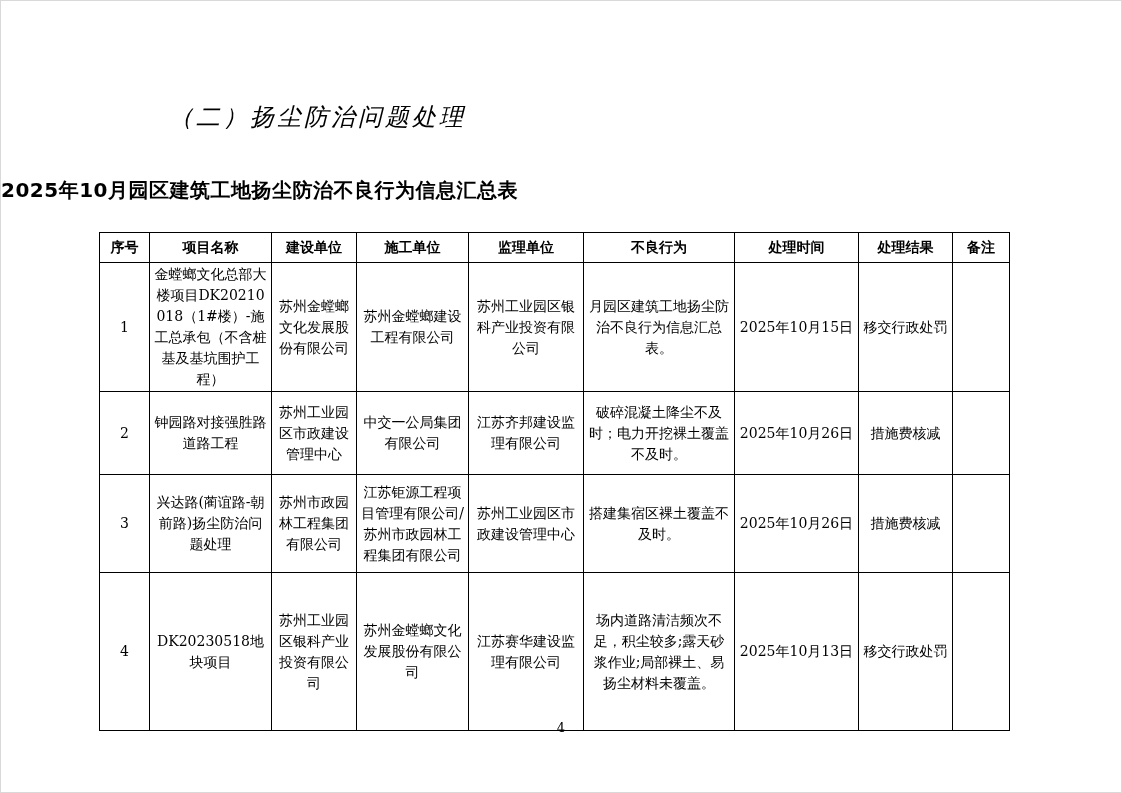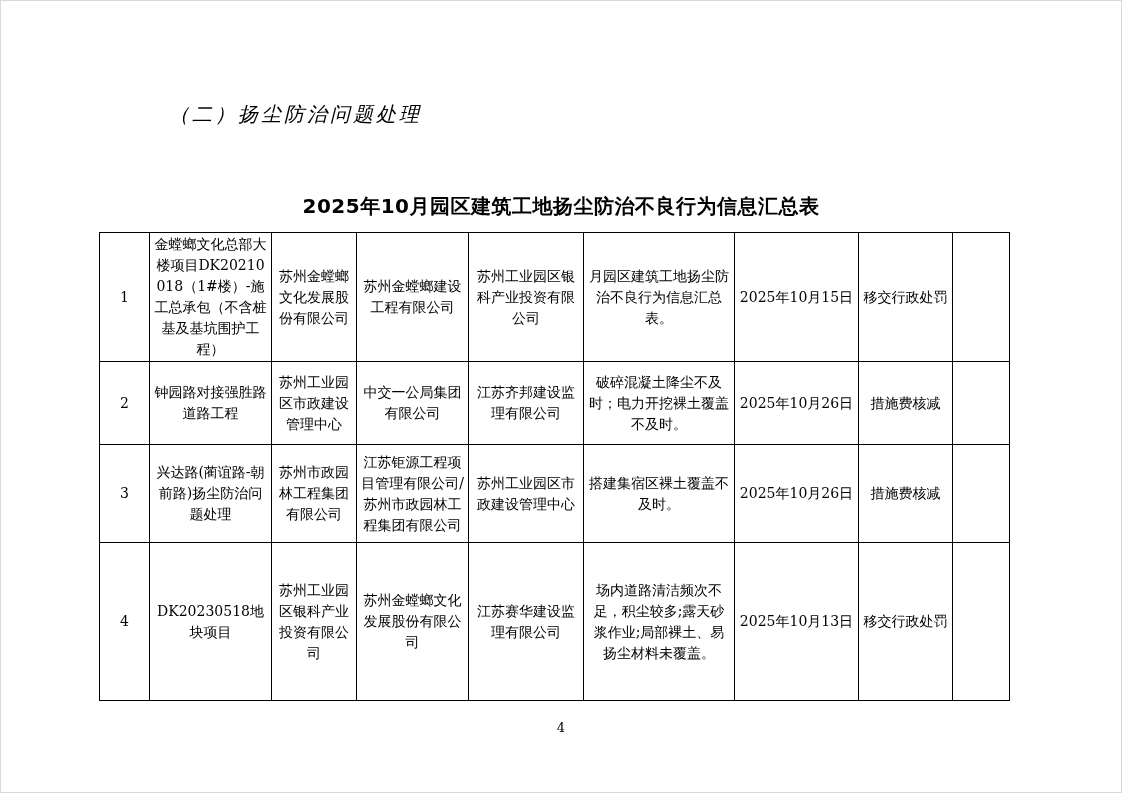--- a/index.html
+++ b/index.html
@@ -18,7 +18,7 @@
     position: absolute;
     left: 168px;
     top: 100px;
-    font-size: 20px;
+    font-size: 24px;
     font-style: italic;
     letter-spacing: 3px;
     font-family: Liberation Sans, sans-serif;

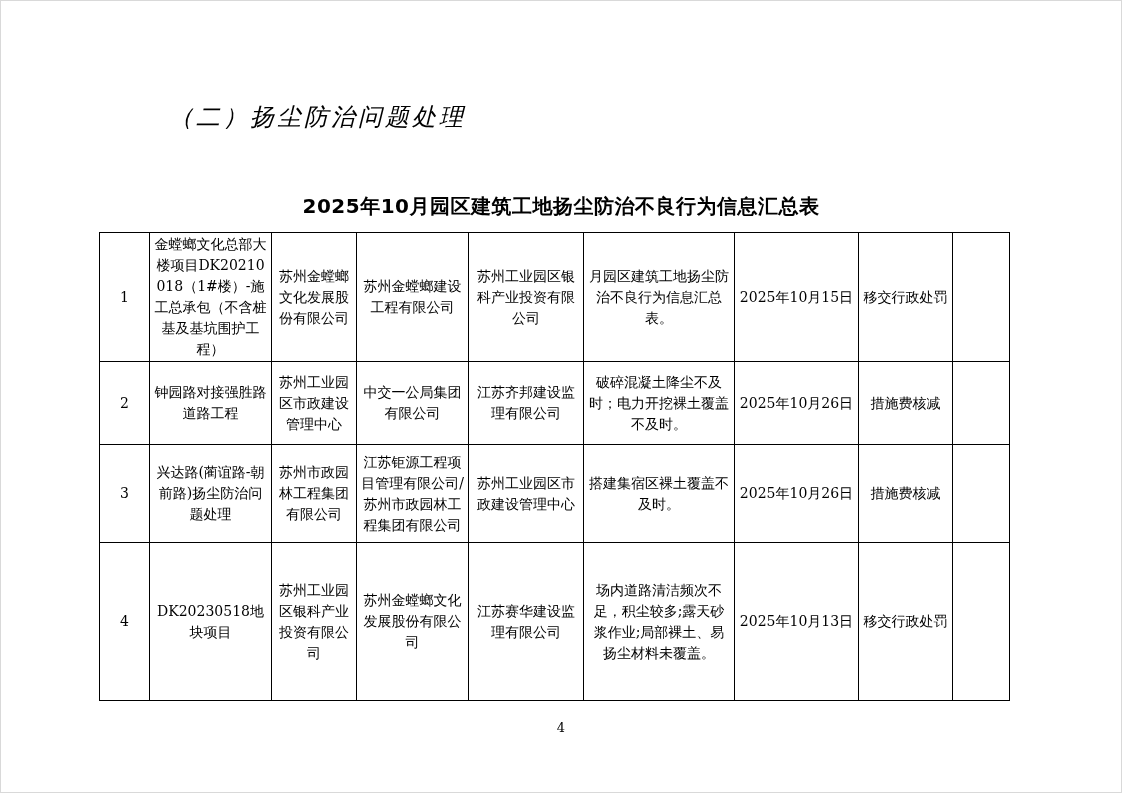--- a/index.html
+++ b/index.html
@@ -28,12 +28,10 @@
     left: 0;
     top: 176px;
     width: 100%;
-    text-align: center;
     font-size: 20px;
     font-weight: bold;
     letter-spacing: 0.5px;
     font-family: "DejaVu Sans", "Liberation Sans", sans-serif;
-    margin-top: 16px;
   }
   table.summary {
     position: absolute;

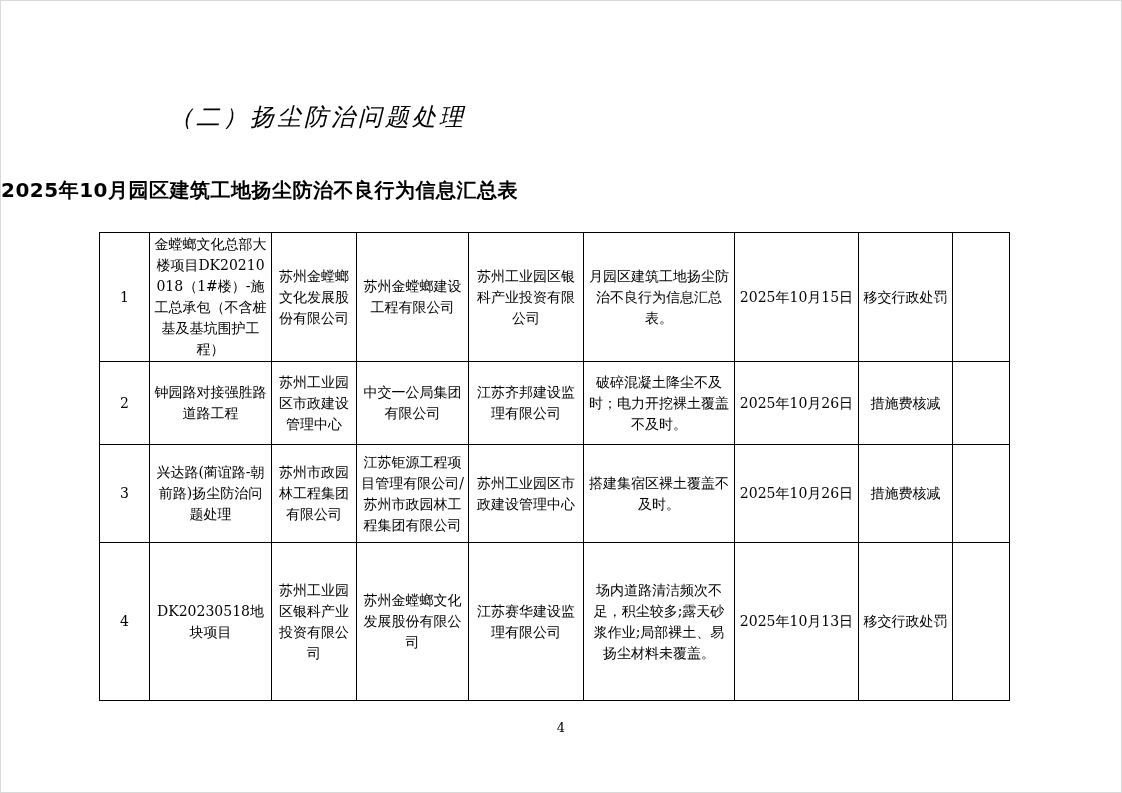--- a/index.html
+++ b/index.html
@@ -92,6 +92,17 @@
       <col style="width:57px">
   </colgroup>
   <tbody>
+    <tr class="hdr">
+      <th>序号</th>
+      <th>项目名称</th>
+      <th>建设单位</th>
+      <th>施工单位</th>
+      <th>监理单位</th>
+      <th>不良行为</th>
+      <th>处理时间</th>
+      <th>处理结果</th>
+      <th>备注</th>
+    </tr>
 
     <tr class="row-1">
       <td>1</td>

